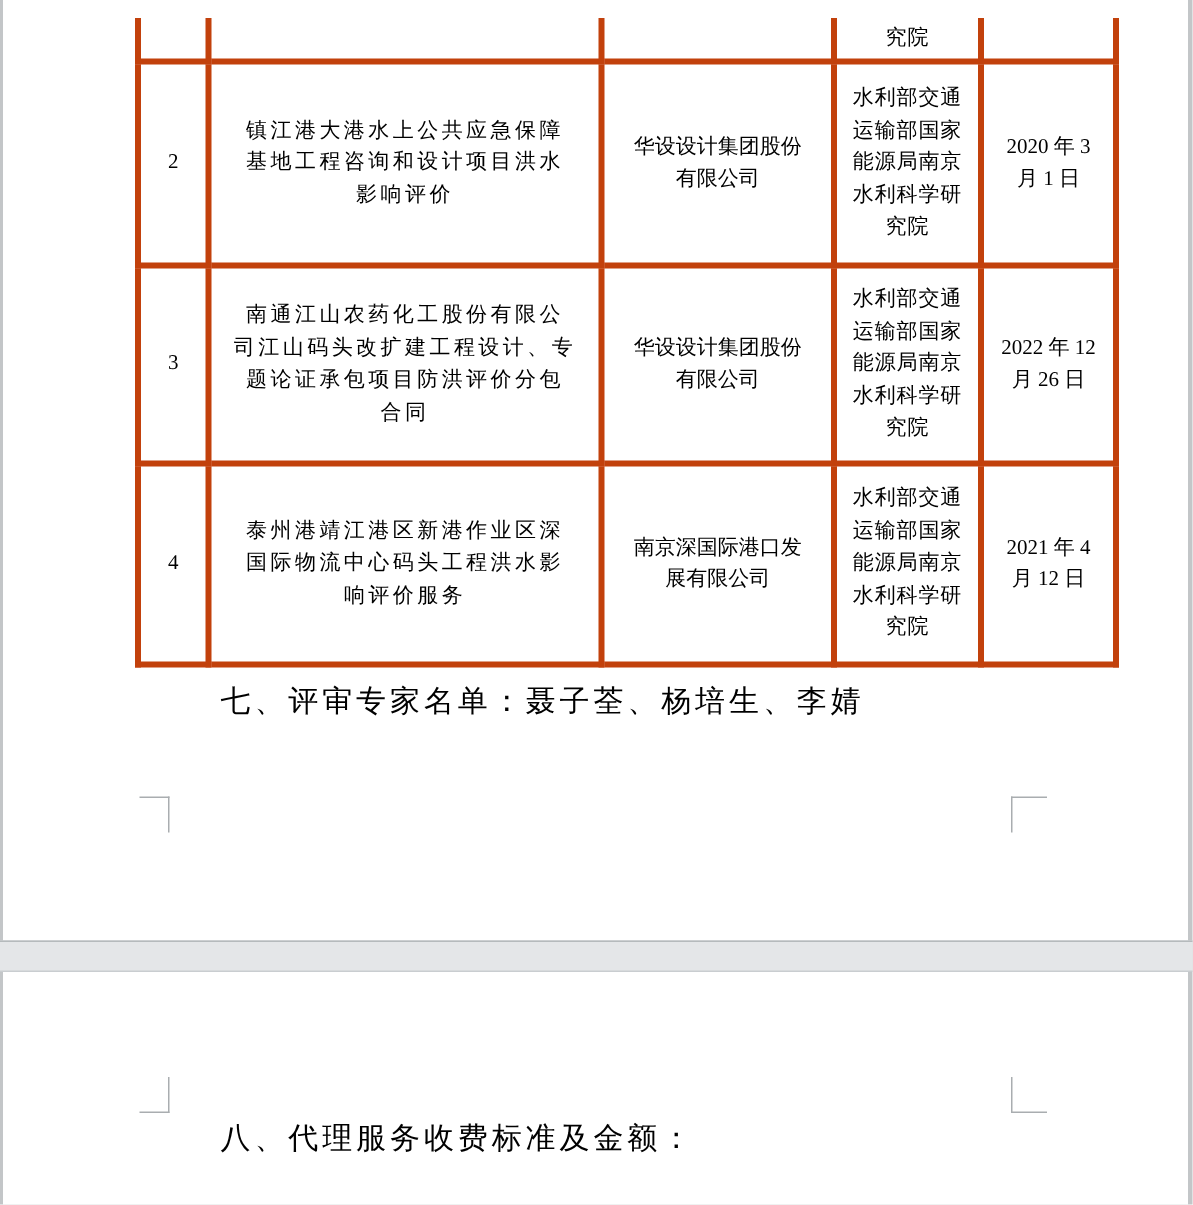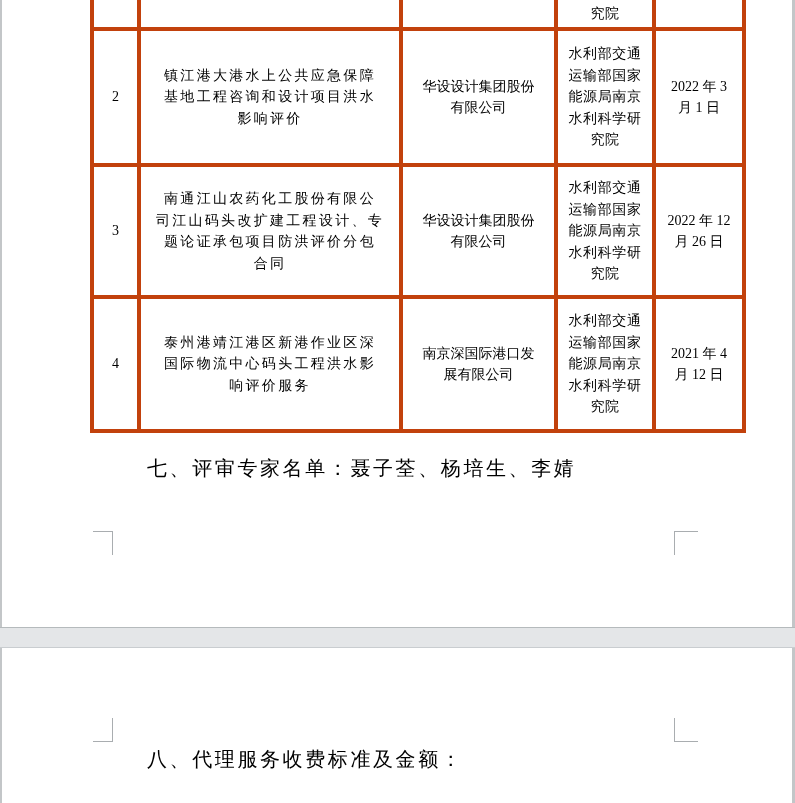--- a/index.html
+++ b/index.html
@@ -26,7 +26,7 @@
 
   
   table.doc-table{
-    position:absolute;left:88px;top:0;
+    position:absolute;left:88px;top:12px;
     width:653px;
     border-collapse:collapse;table-layout:fixed;
     font-size:14px;line-height:21.5px;

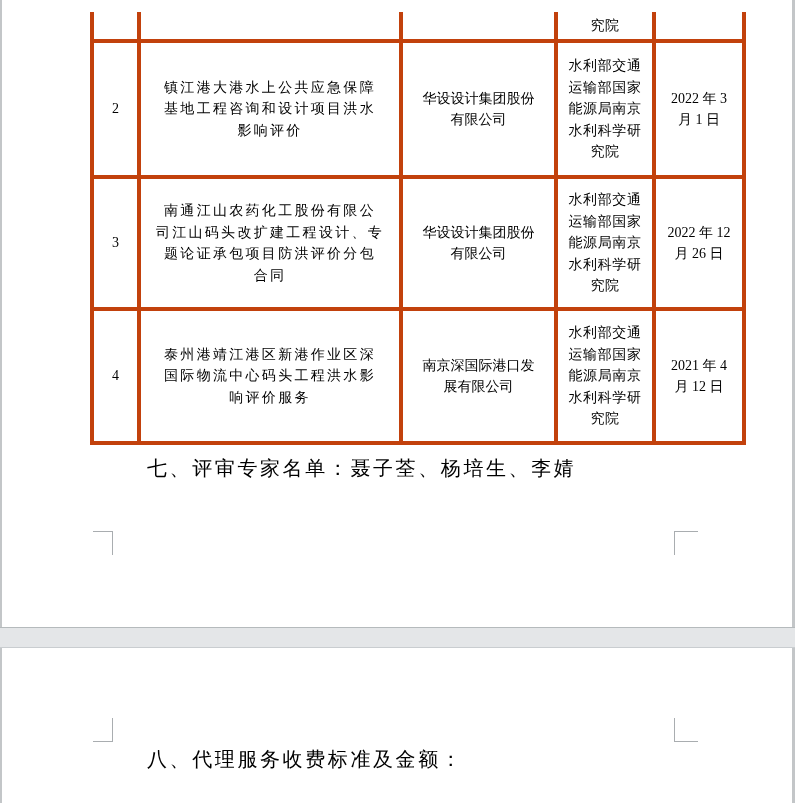--- a/index.html
+++ b/index.html
@@ -121,7 +121,7 @@
 究院</div>
         </td>
         <td>
-          <div class="lines">2022 年 3
+          <div class="lines">2020 年 3
 月 1 日</div>
         </td>
       </tr>

